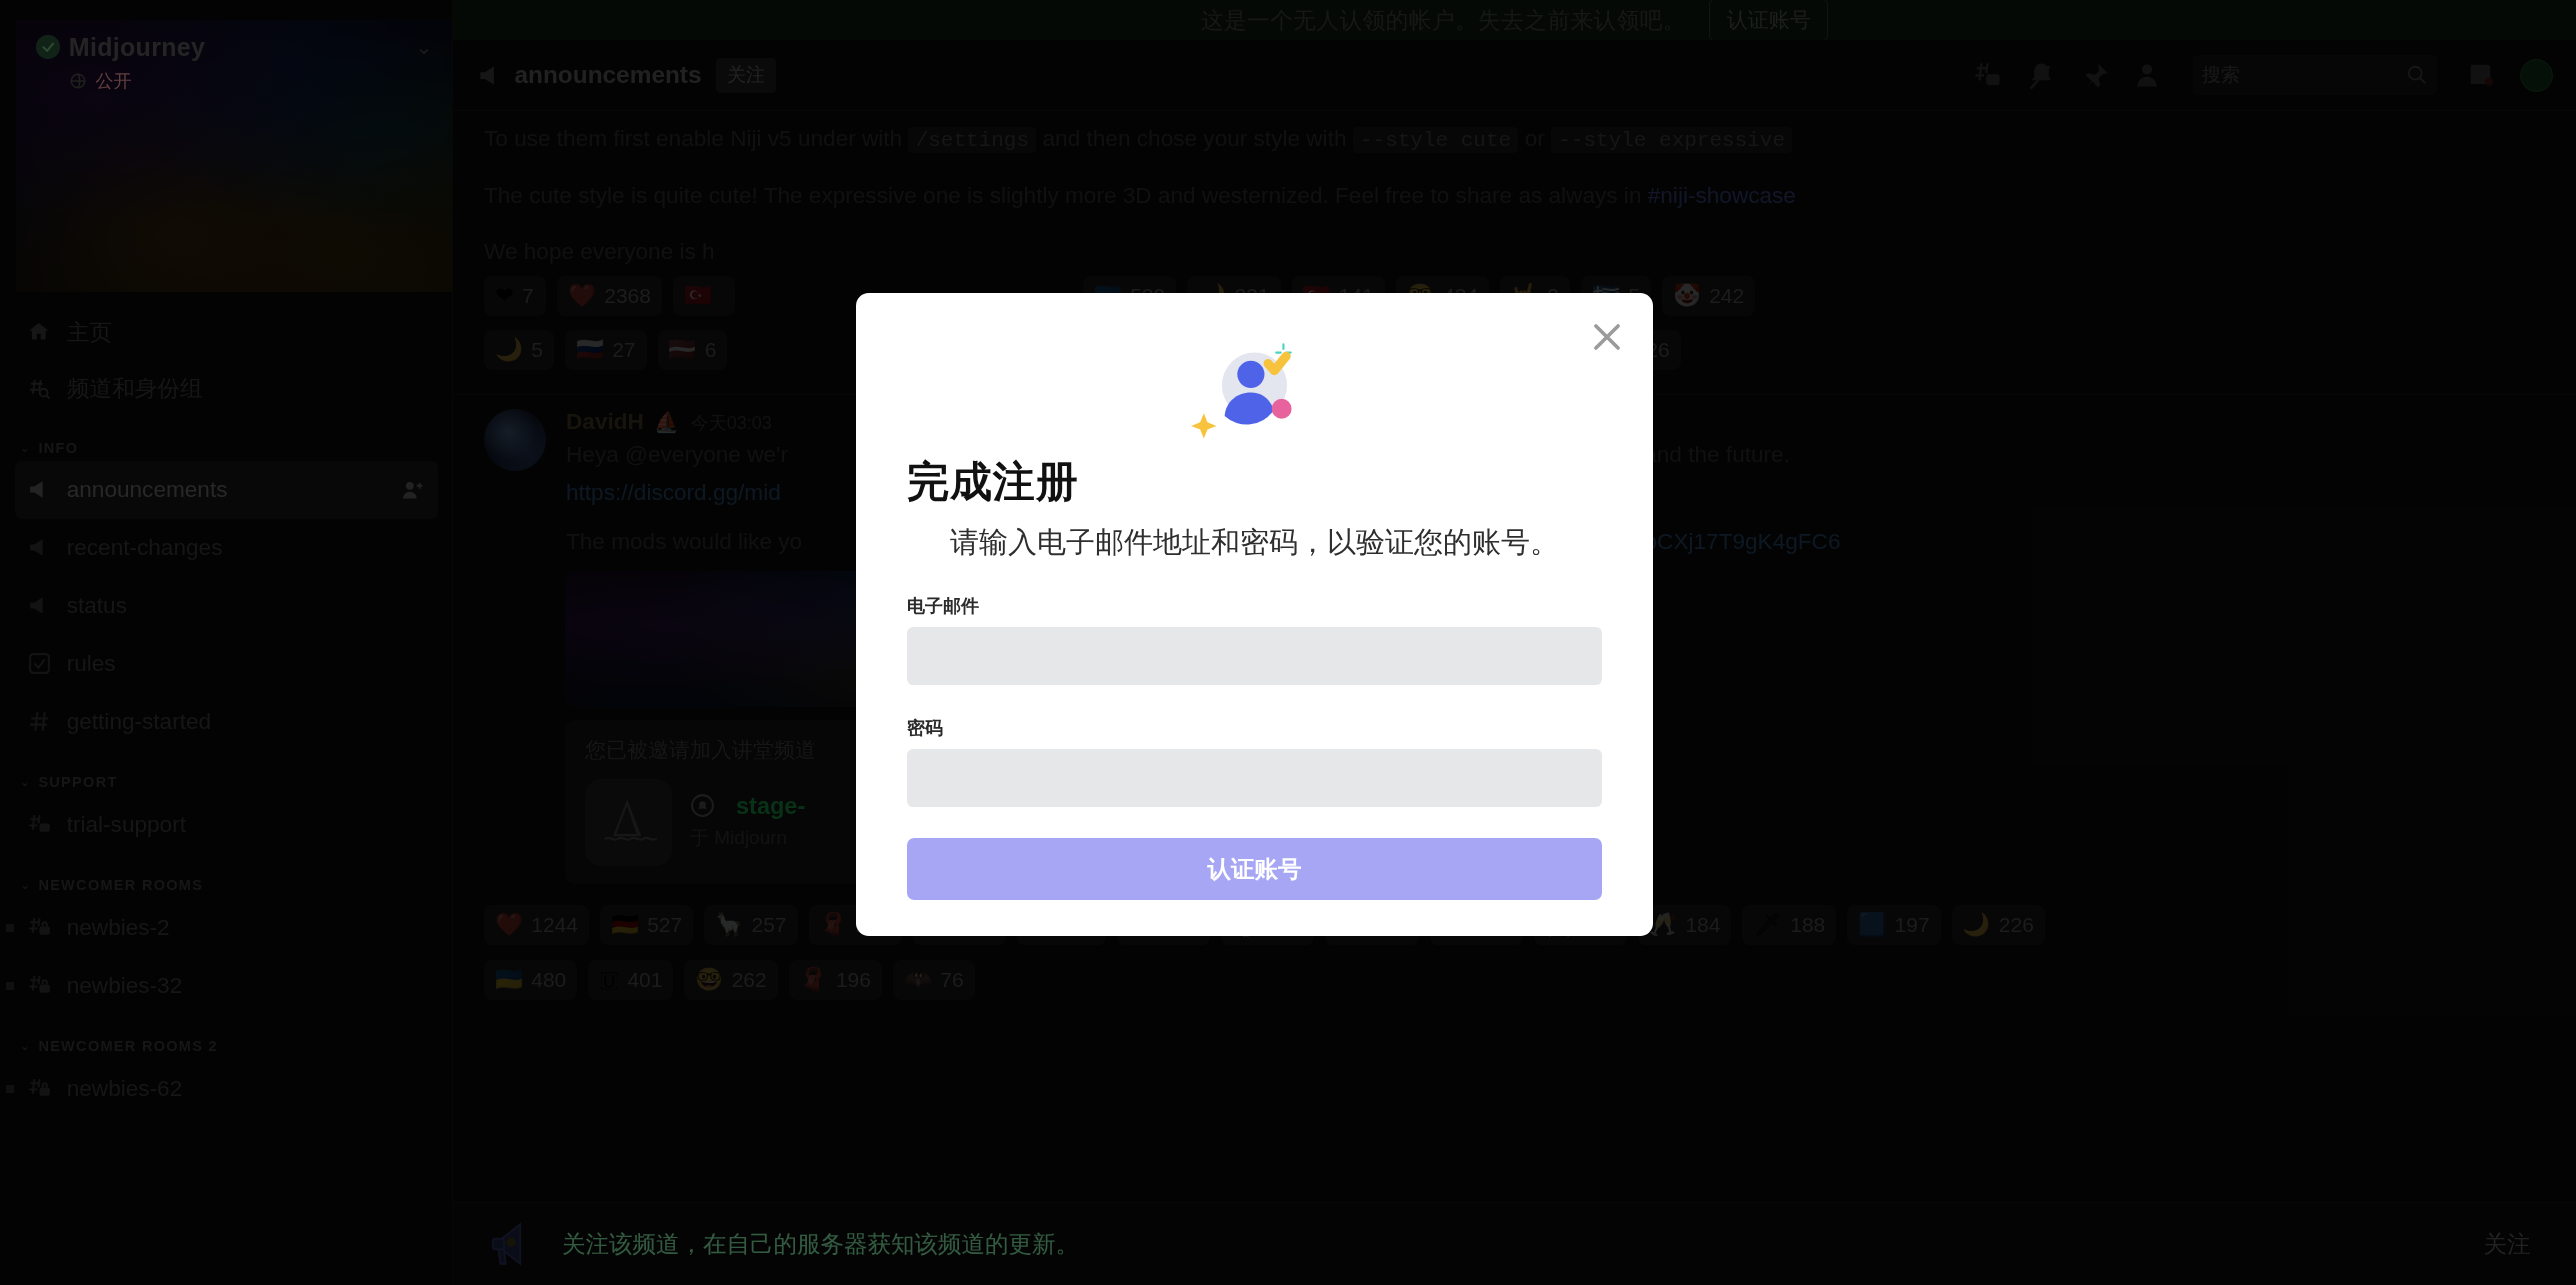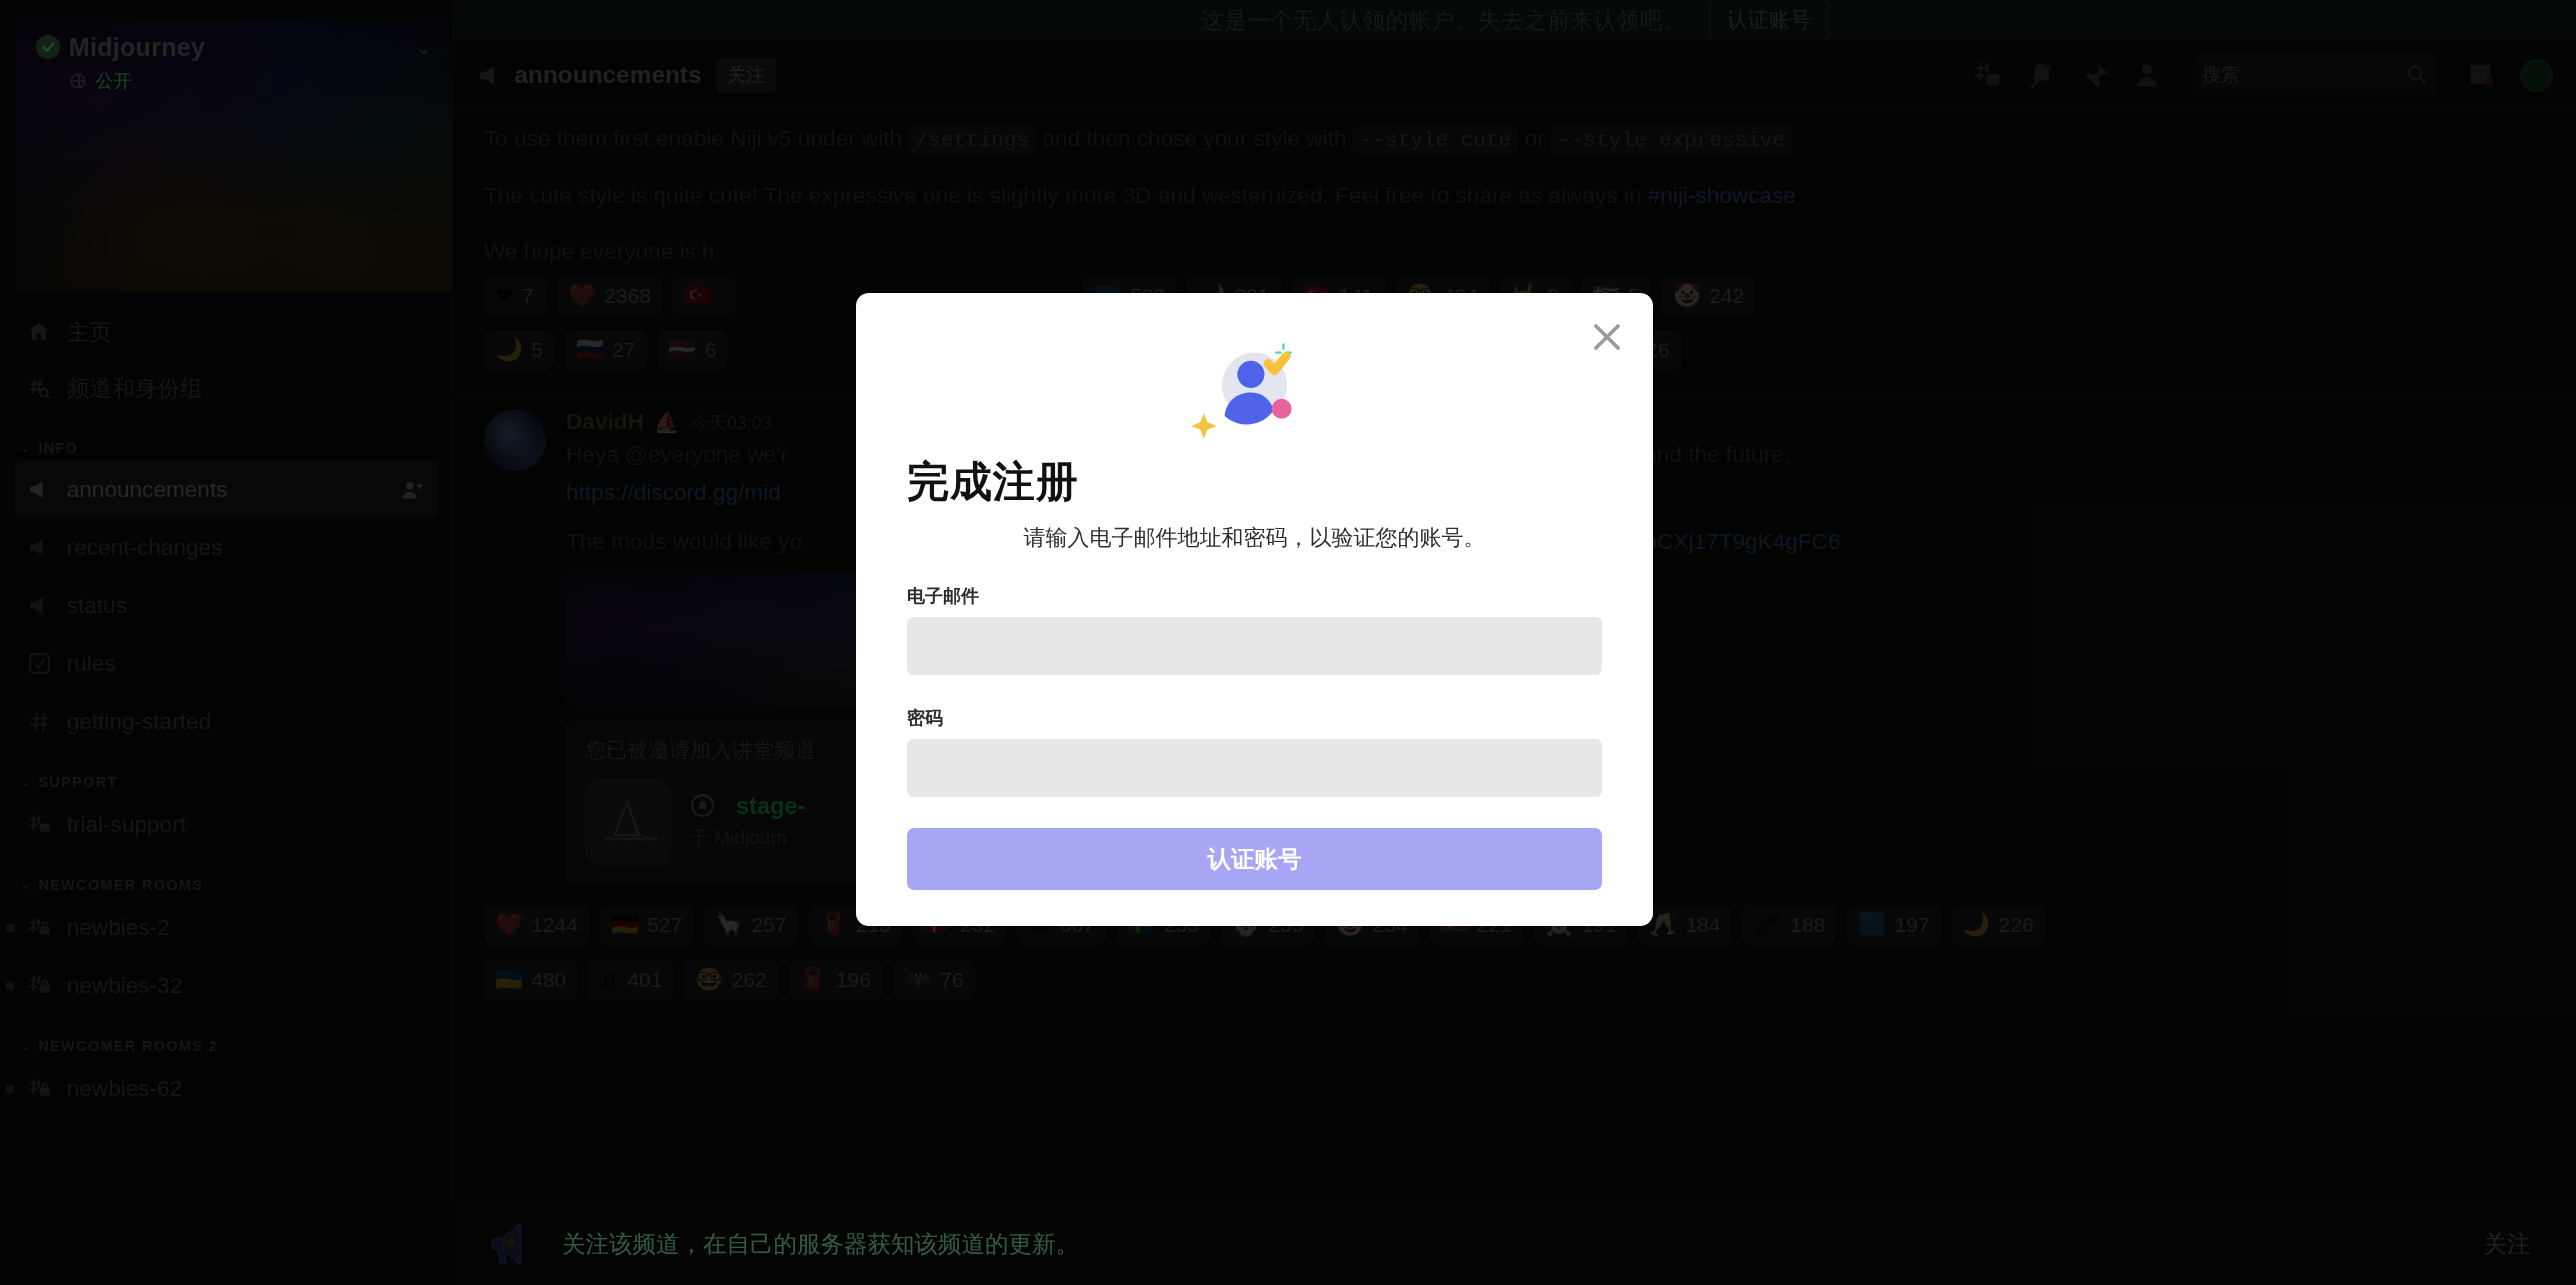--- a/index.html
+++ b/index.html
@@ -56,7 +56,7 @@
   .chev-down{ margin-left:auto; color:#4a4a4a; font-size:20px; }
   .server-sub{ display:flex; align-items:center; gap:8.1px; margin:7.2px 0 0 33px; }
   .server-sub .globe{ width:18px; height:18px; color:#55554f; }
-  .server-sub .lbl{ color:#22c55e; font-size:18px;font-family:Liberation Serif, serif; }
+  .server-sub .lbl{ color:#fca5a5; font-size:18px;font-family:Liberation Serif, serif; }
 
   .nav-item{
     display:flex; align-items:center; gap:16.3px; height:56px;

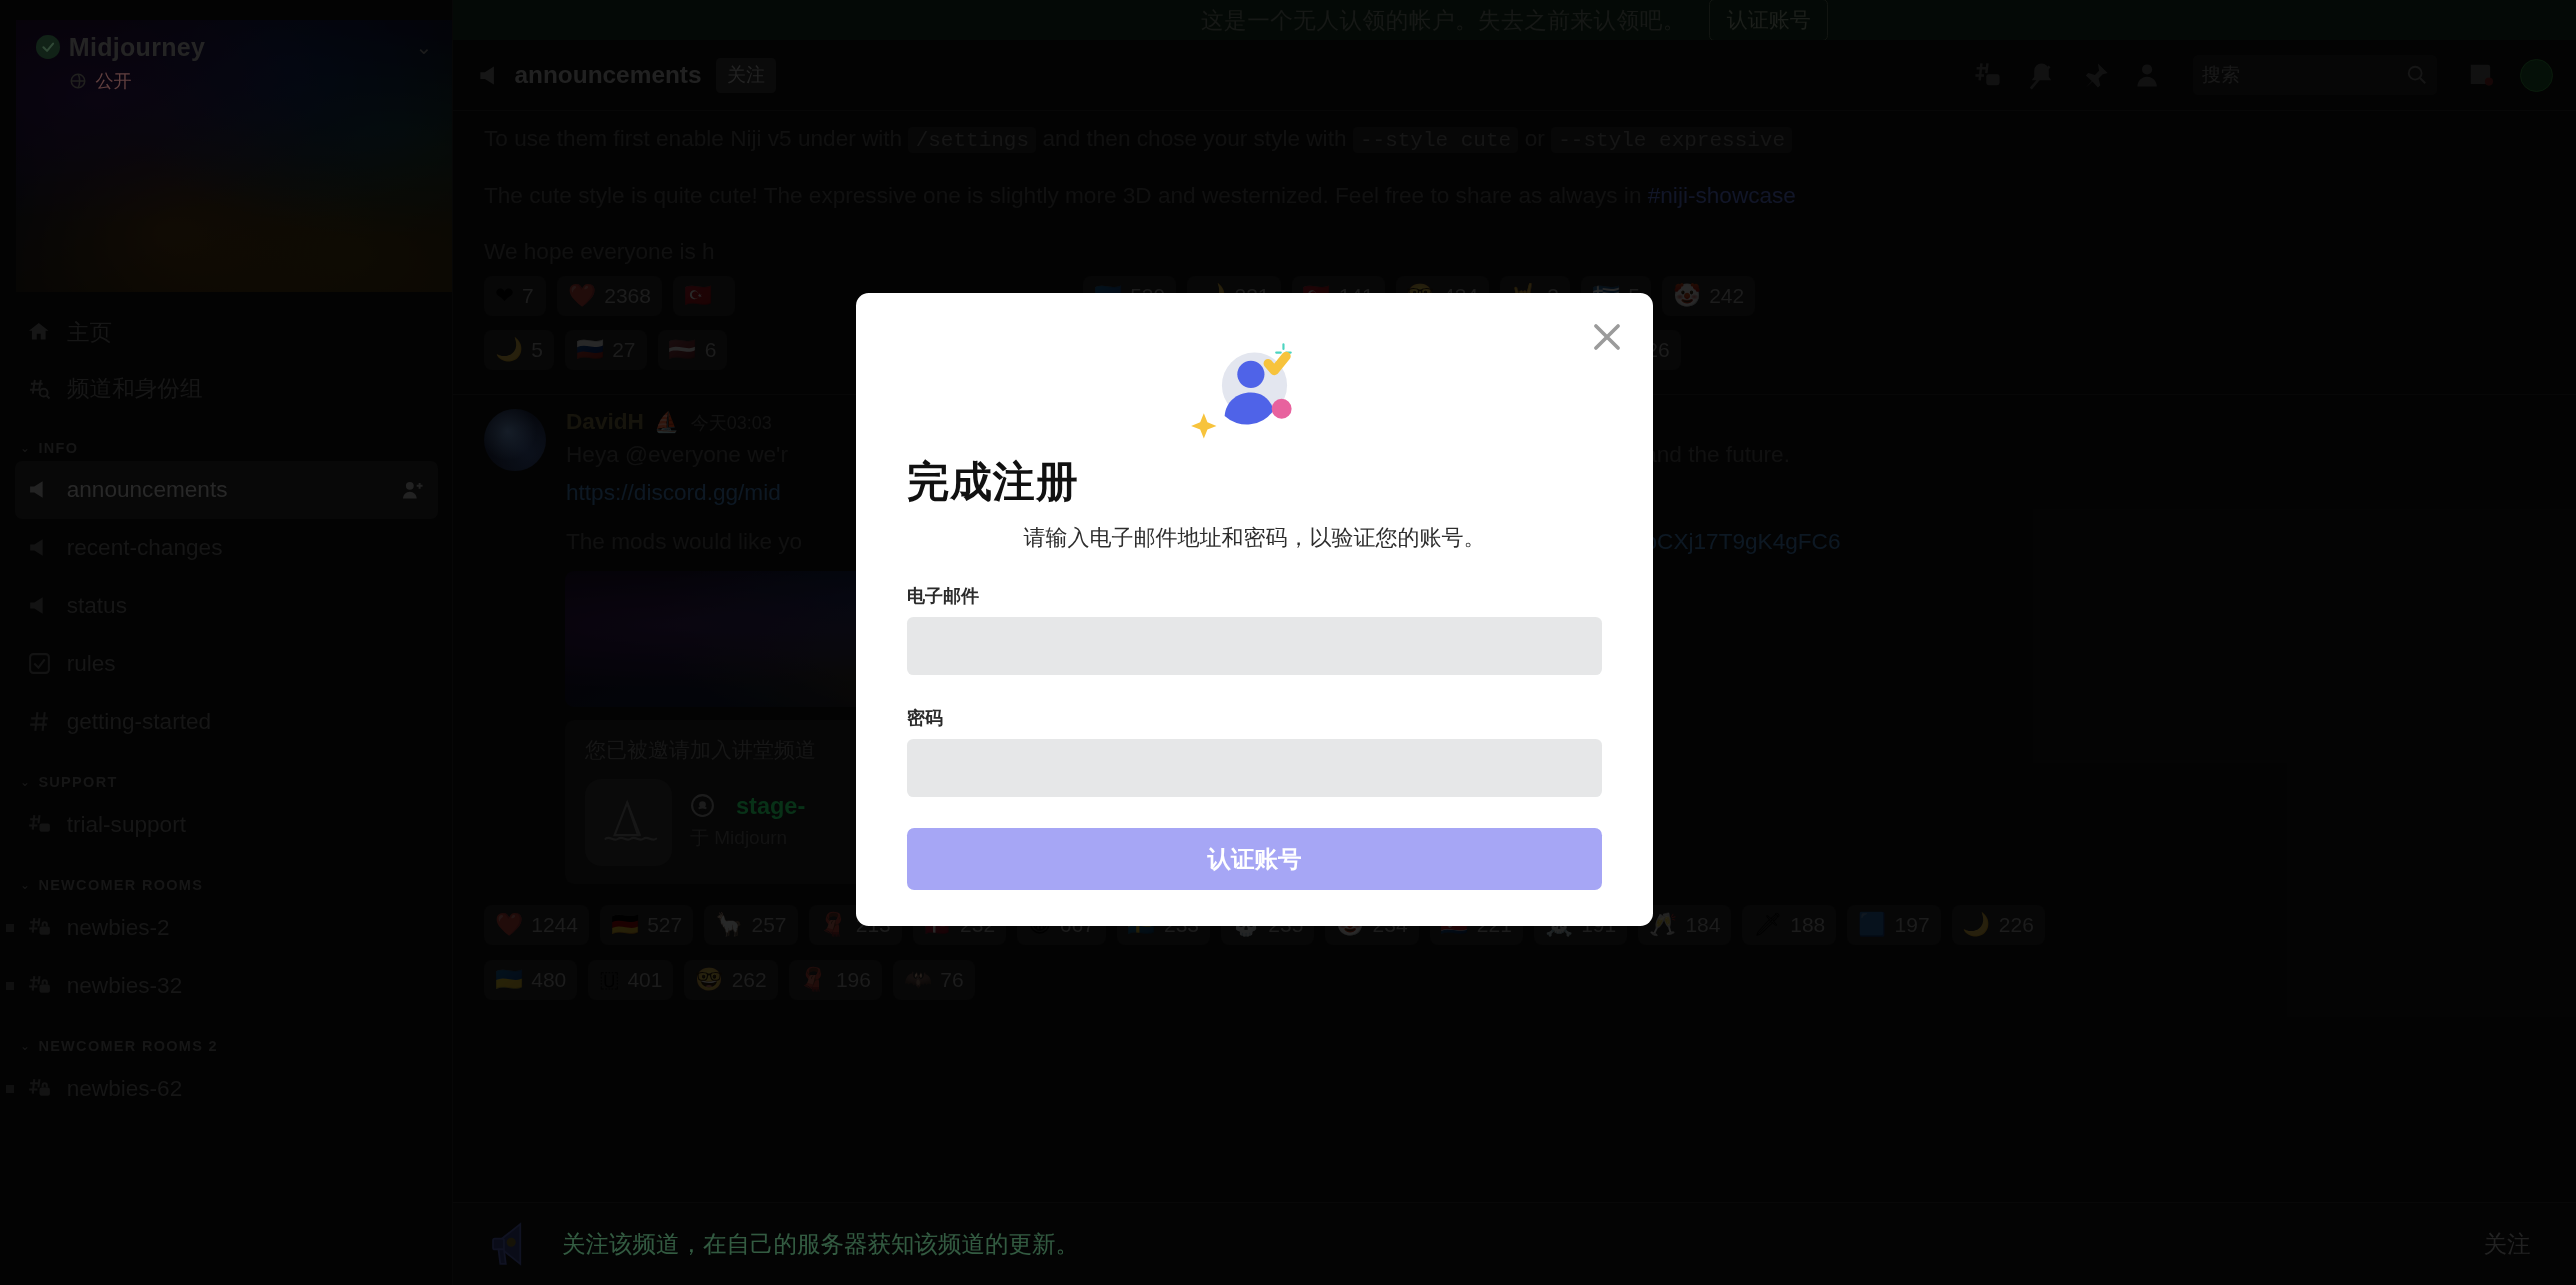--- a/index.html
+++ b/index.html
@@ -188,7 +188,7 @@
   .hero{ display:flex; justify-content:center; margin-top:5.4px; position:relative; height:107px; }
   .hero svg{ width:181px; height:107px; }
   .m-title{ font-size:42px; font-weight:bold; color:#111; margin-top:9px; letter-spacing:0.9px;}
-  .m-sub{ text-align:center; font-size:22px; color:#2e2e2e; margin-top:12.7px; }
+  .m-sub{ text-align:center; font-size:29px; color:#2e2e2e; margin-top:12.7px; }
   .f-label{ font-size:18px; font-weight:bold; color:#2b2b2b; margin:31px 0 9px 0; }
   .f-input{
     width:100%; height:58px; background:#e6e7e8; border:none; border-radius:6.3px;

